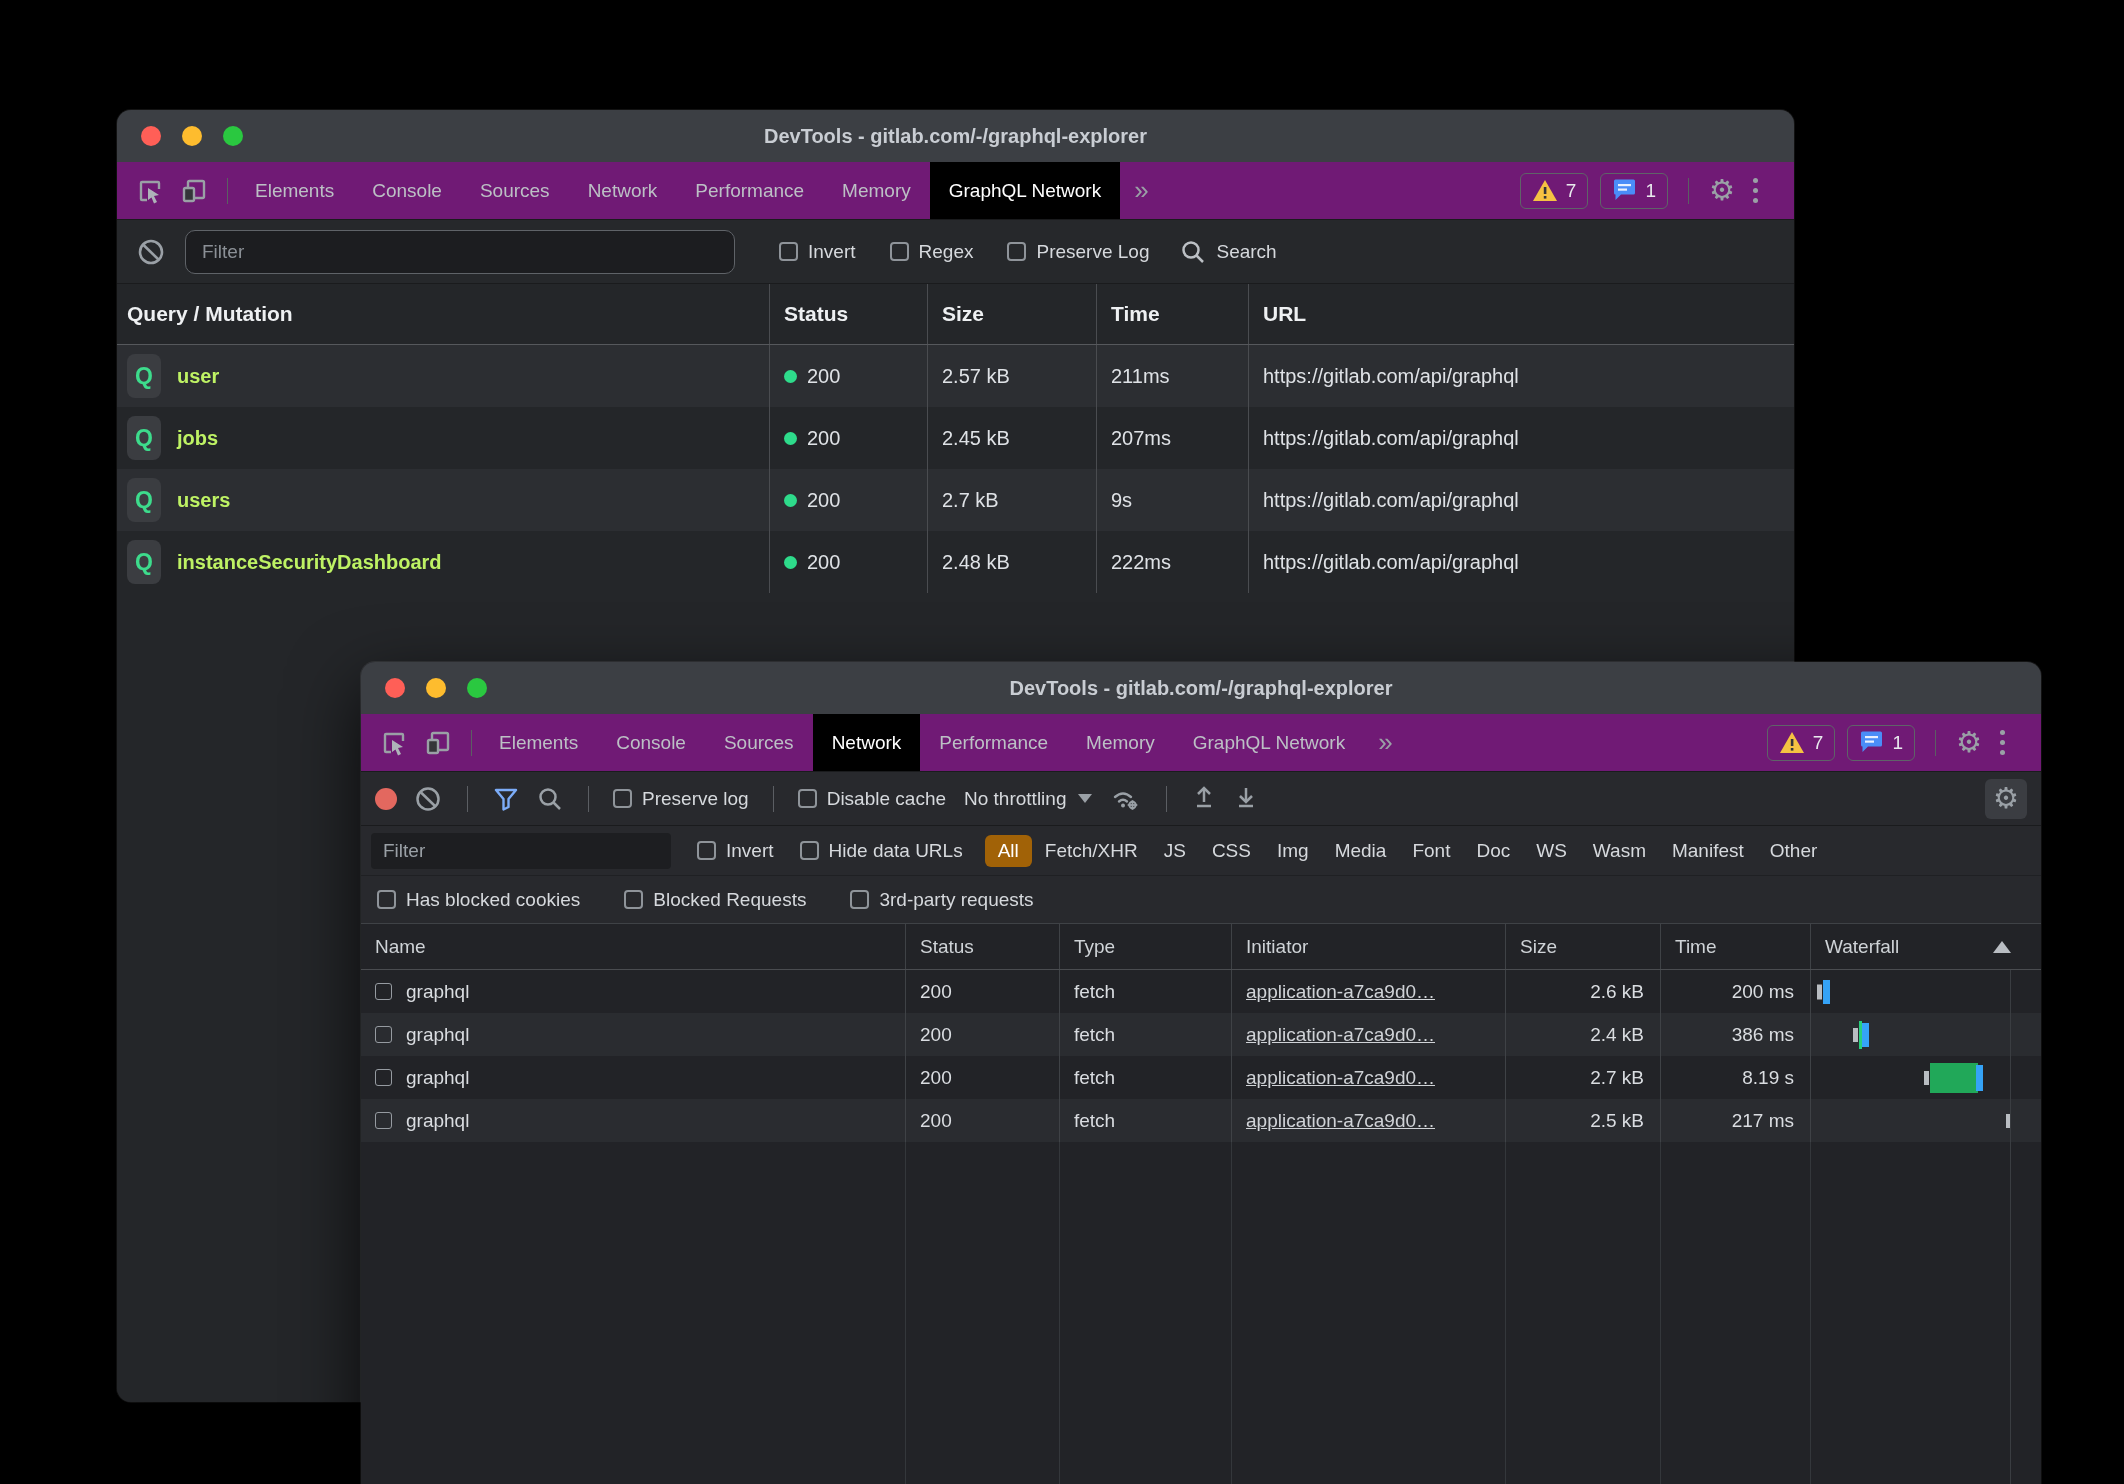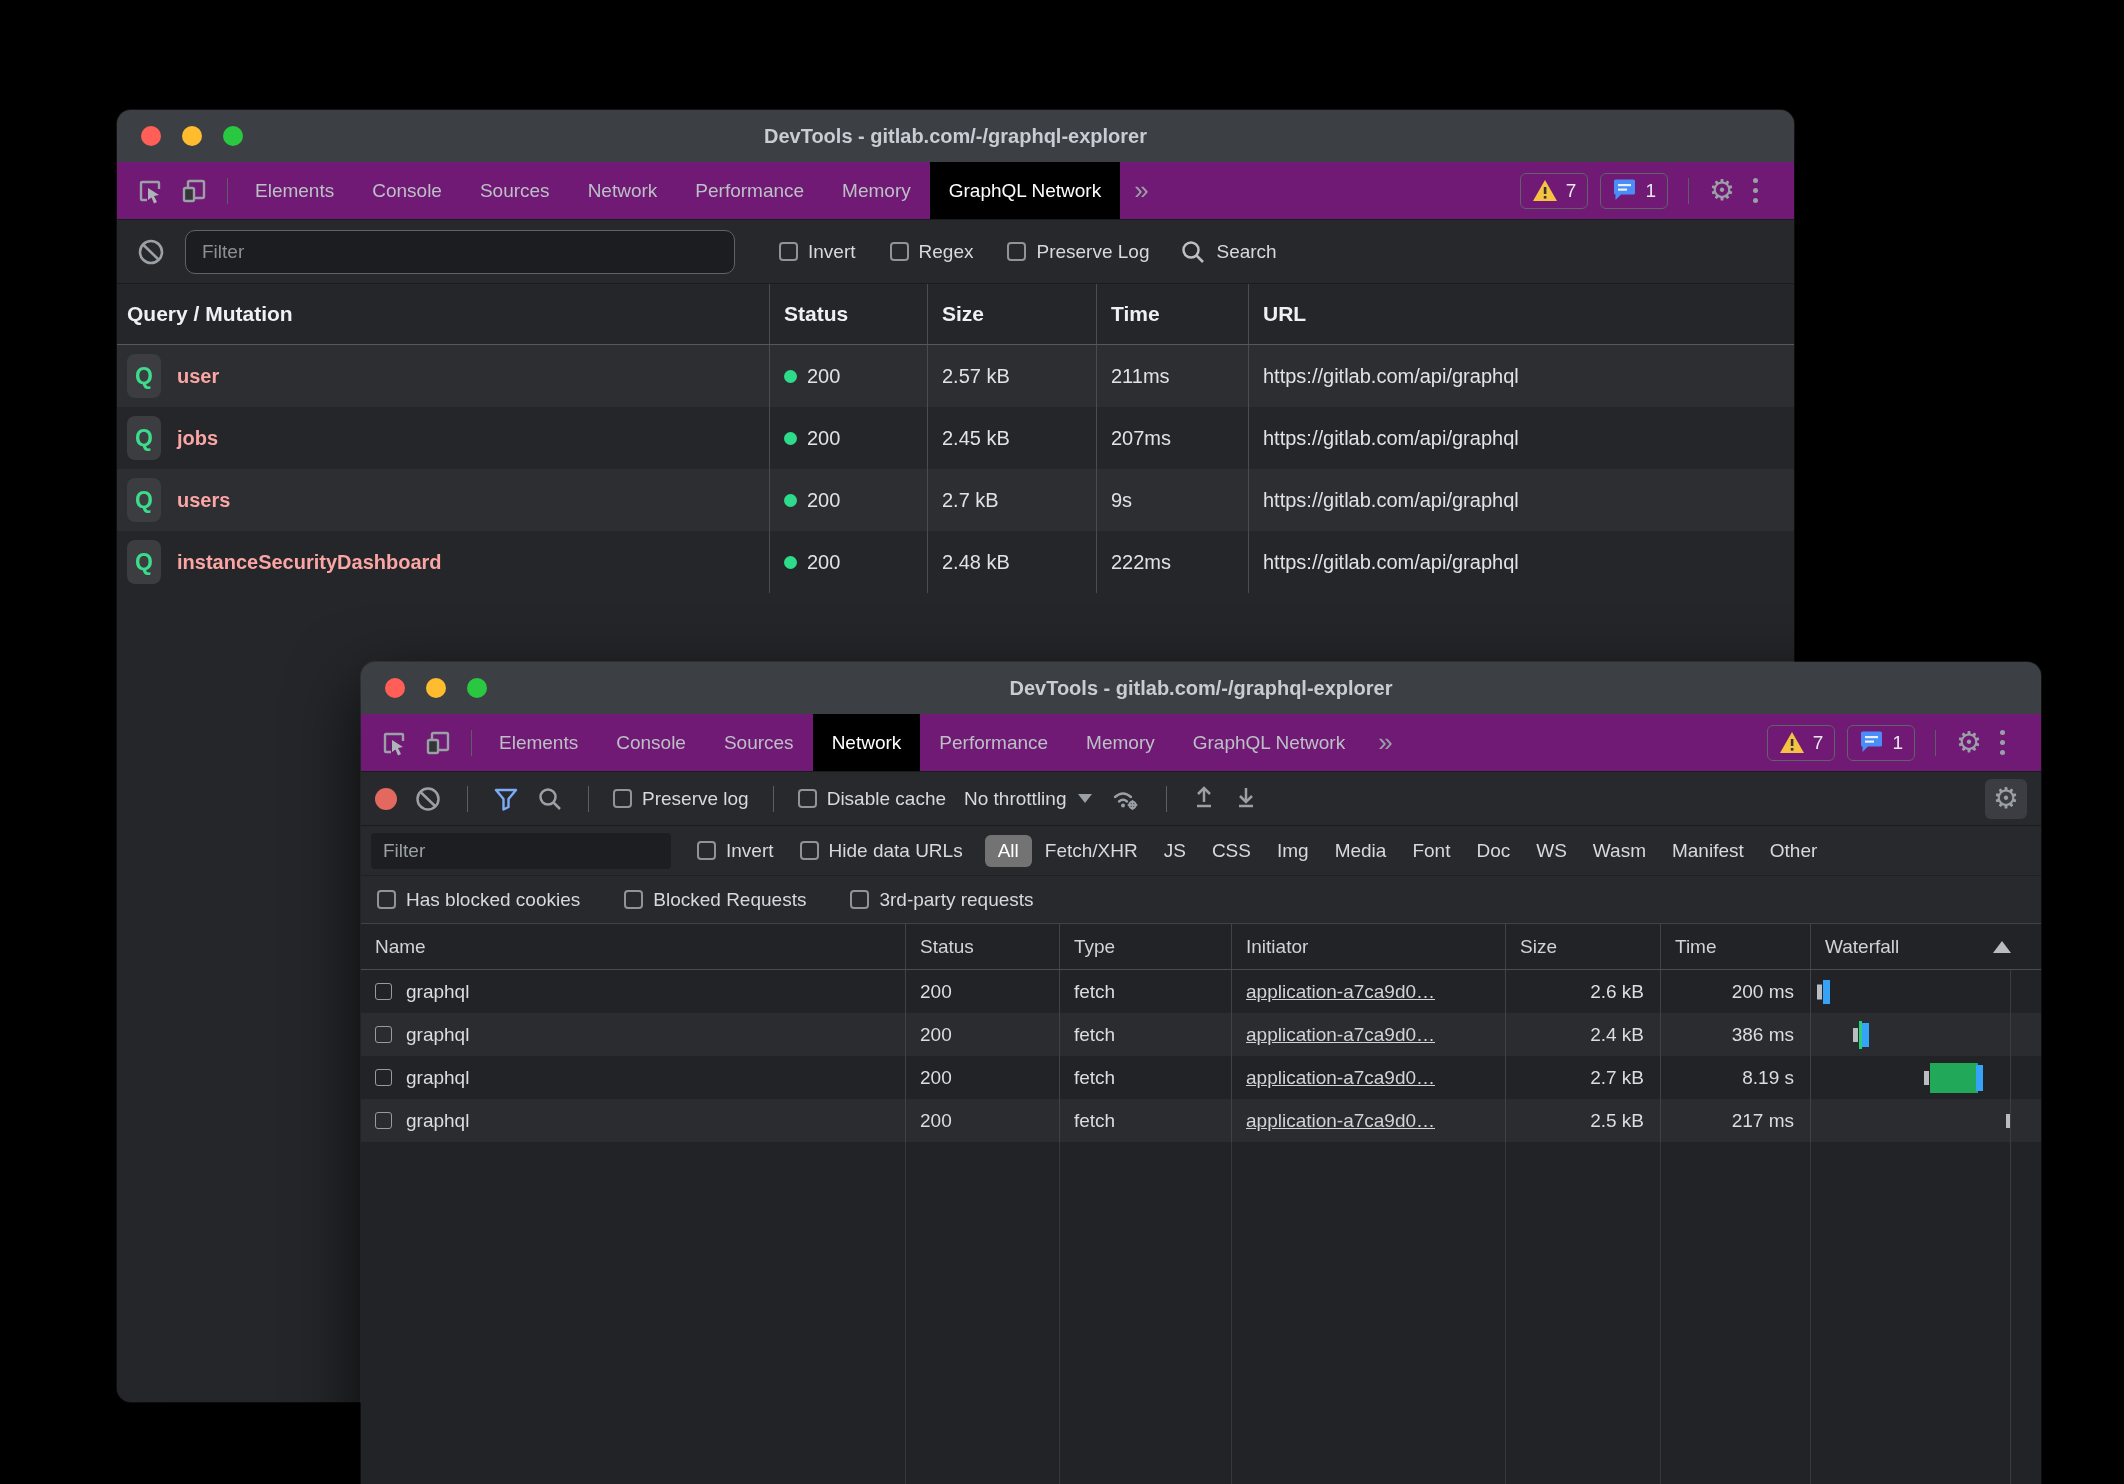--- a/index.html
+++ b/index.html
@@ -58,7 +58,7 @@
   .gcell + .gcell { border-left:1px solid #4a4c50; }
   .qbadge { width:34px; height:44px; border-radius:8px; background:#3b3d41; color:#3ddc8c;
             font-weight:700; font-size:23px; display:flex; align-items:center; justify-content:center; margin-right:16px; }
-  .qname { font-weight:700; color:#fca5a5; }
+  .qname { font-weight:700; color:#bef264; }
   .okdot { width:13px; height:13px; border-radius:50%; background:#2edb8b; margin-right:10px; flex:0 0 auto; }
   .gq-rest { flex:1; background:#242629; }
 

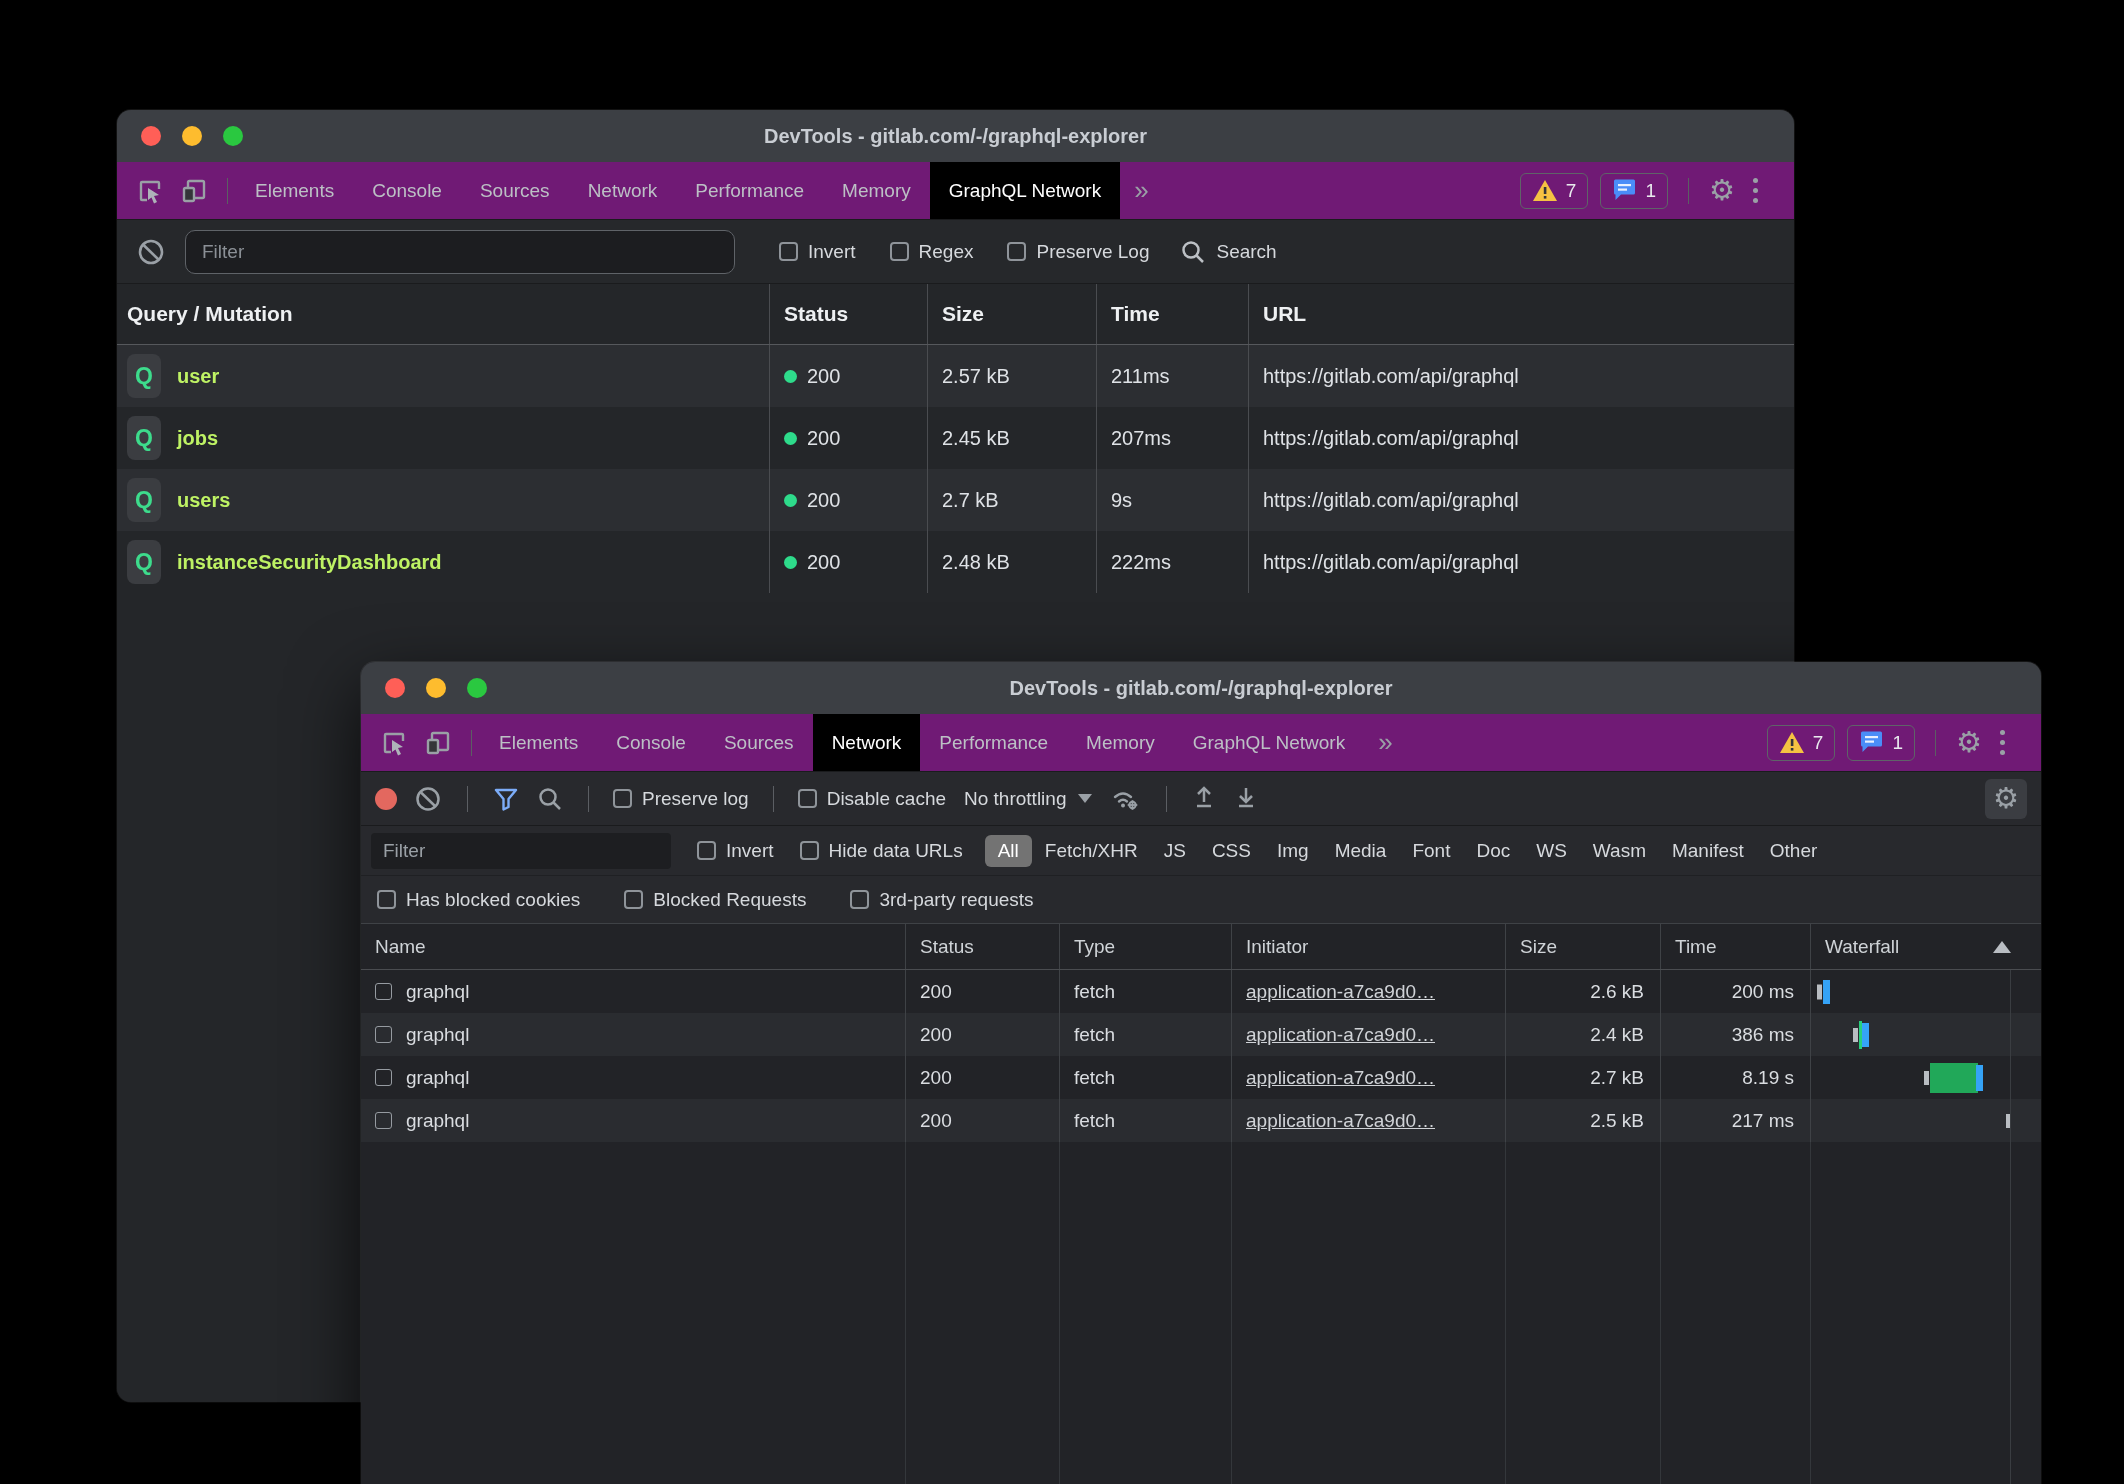--- a/index.html
+++ b/index.html
@@ -80,7 +80,7 @@
   .net-filterrow1 .cb-group { margin-left:26px; }
   .type-chips { display:flex; align-items:center; gap:0; margin-left:22px; }
   .chip { color:#d6d9dd; font-size:19px; padding:5px 13px; border-radius:6px; white-space:nowrap; }
-  .chip.selected { background:#737373; color:#fff; }
+  .chip.selected { background:#a16207; color:#fff; }
   .net-filterrow2 { height:48px; background:#28292d; display:flex; align-items:center; padding:0 16px;
                     gap:44px; border-bottom:1px solid #3f4246; flex:0 0 auto; }
 

